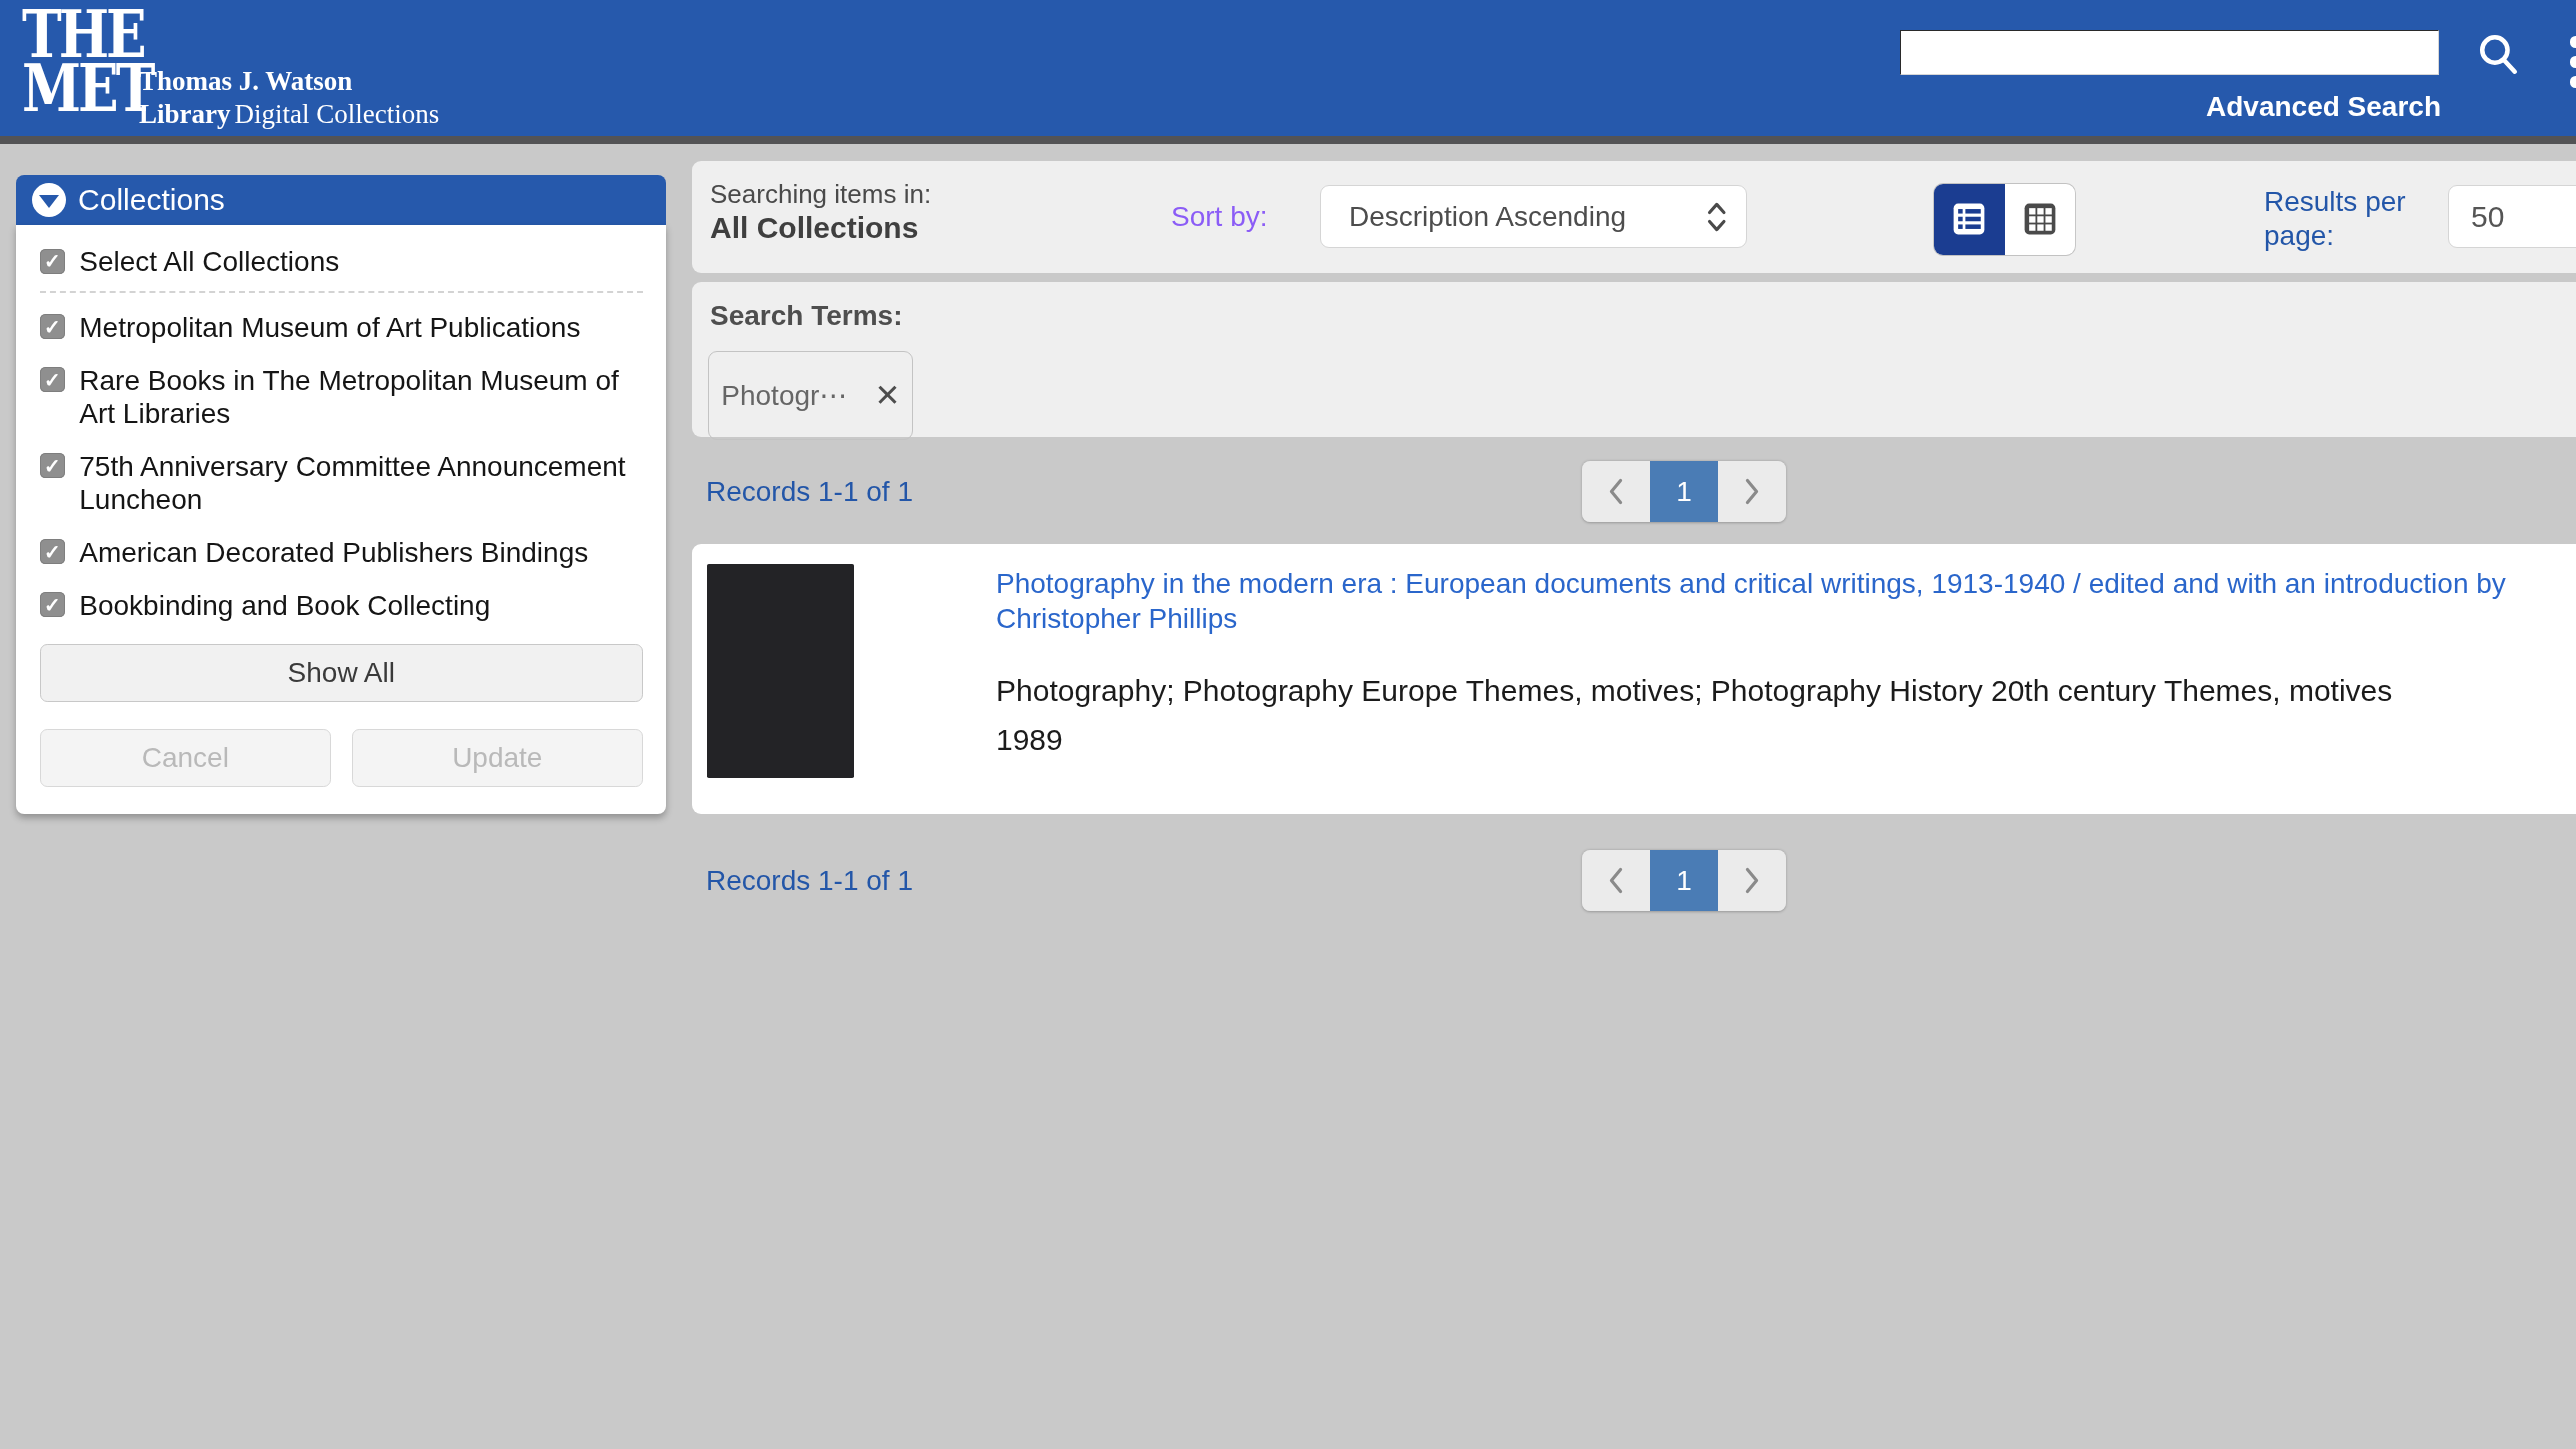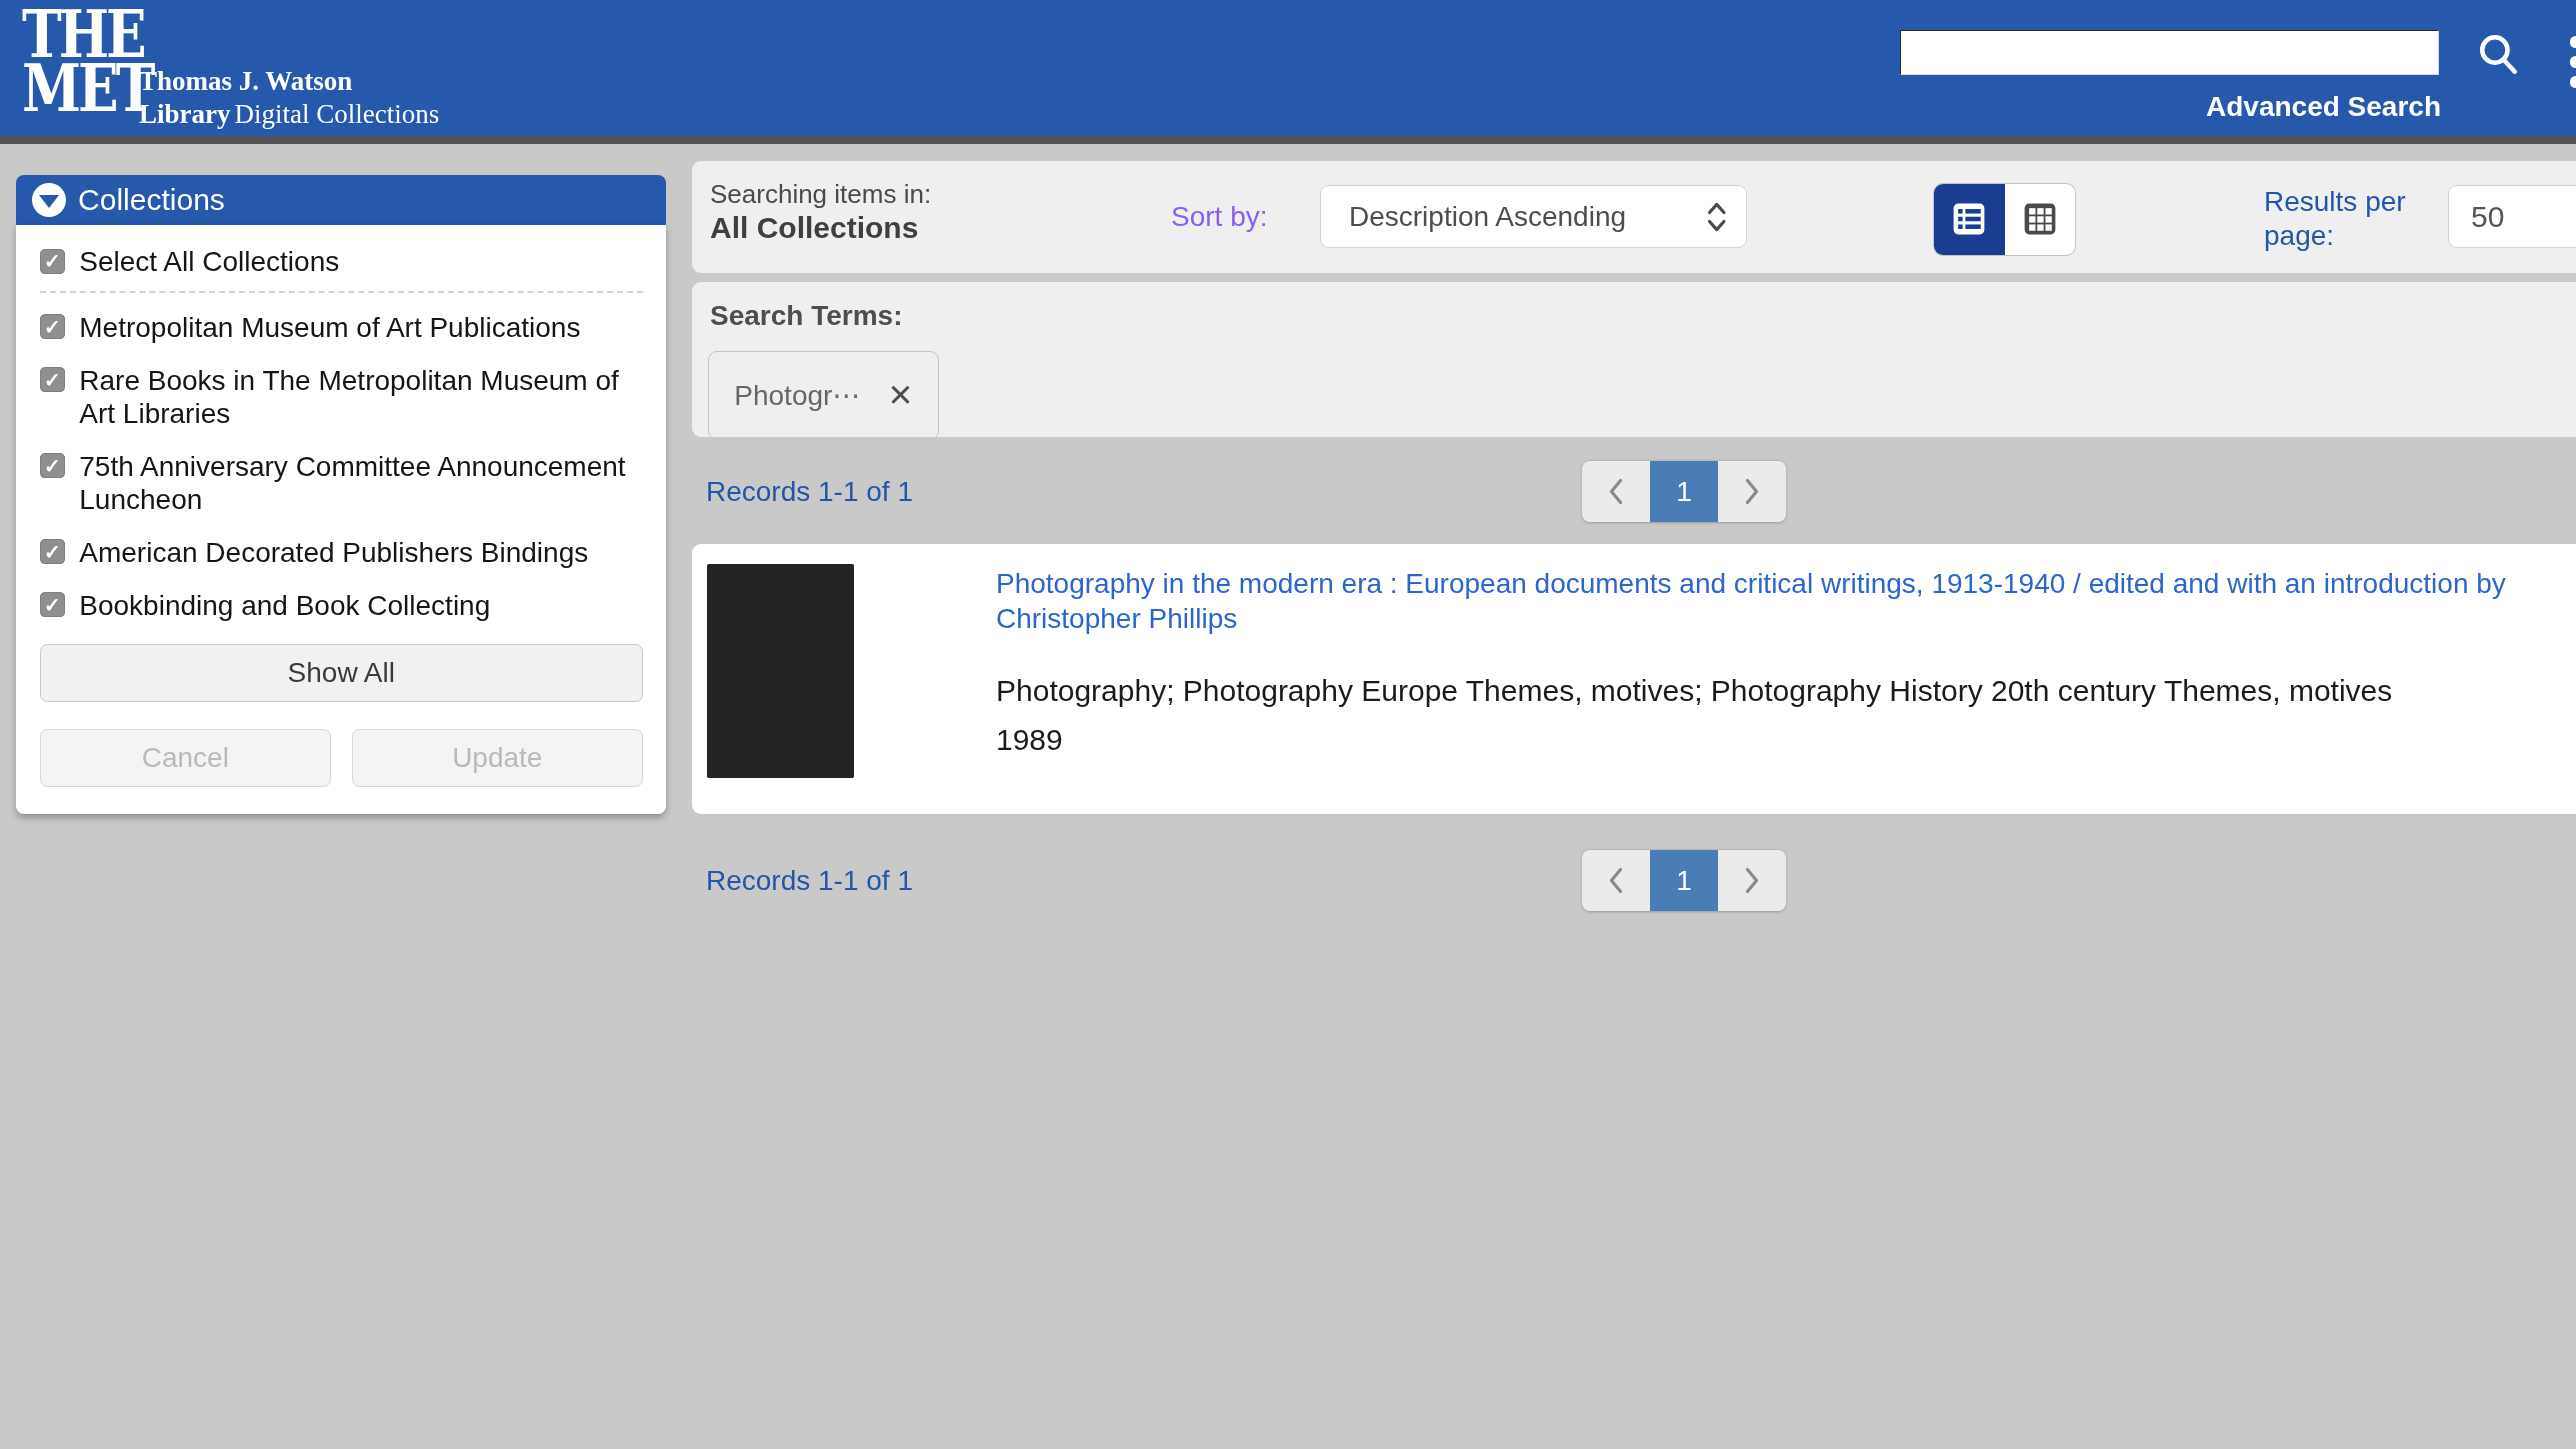--- a/index.html
+++ b/index.html
@@ -74,7 +74,7 @@
   .terms-panel{left:692px;top:282px;width:1908px;height:155px;}
   .terms-label{position:absolute;left:18px;top:18px;font-size:28px;font-weight:bold;color:#4e4e4e;}
   .term-chip{position:absolute;left:16.3px;top:69px;height:89px;border:1.8px solid #c3c3c3;border-radius:9px;
-             display:flex;align-items:center;padding:0 25px;box-sizing:border-box;cursor:default;}
+             display:flex;align-items:center;padding:0 12px;box-sizing:border-box;cursor:default;}
   .chip-text{font-size:28px;color:#666;}
   .chip-x{margin-left:27px;font-size:31px;color:#4d4d4d;line-height:31px;cursor:pointer;}
 

